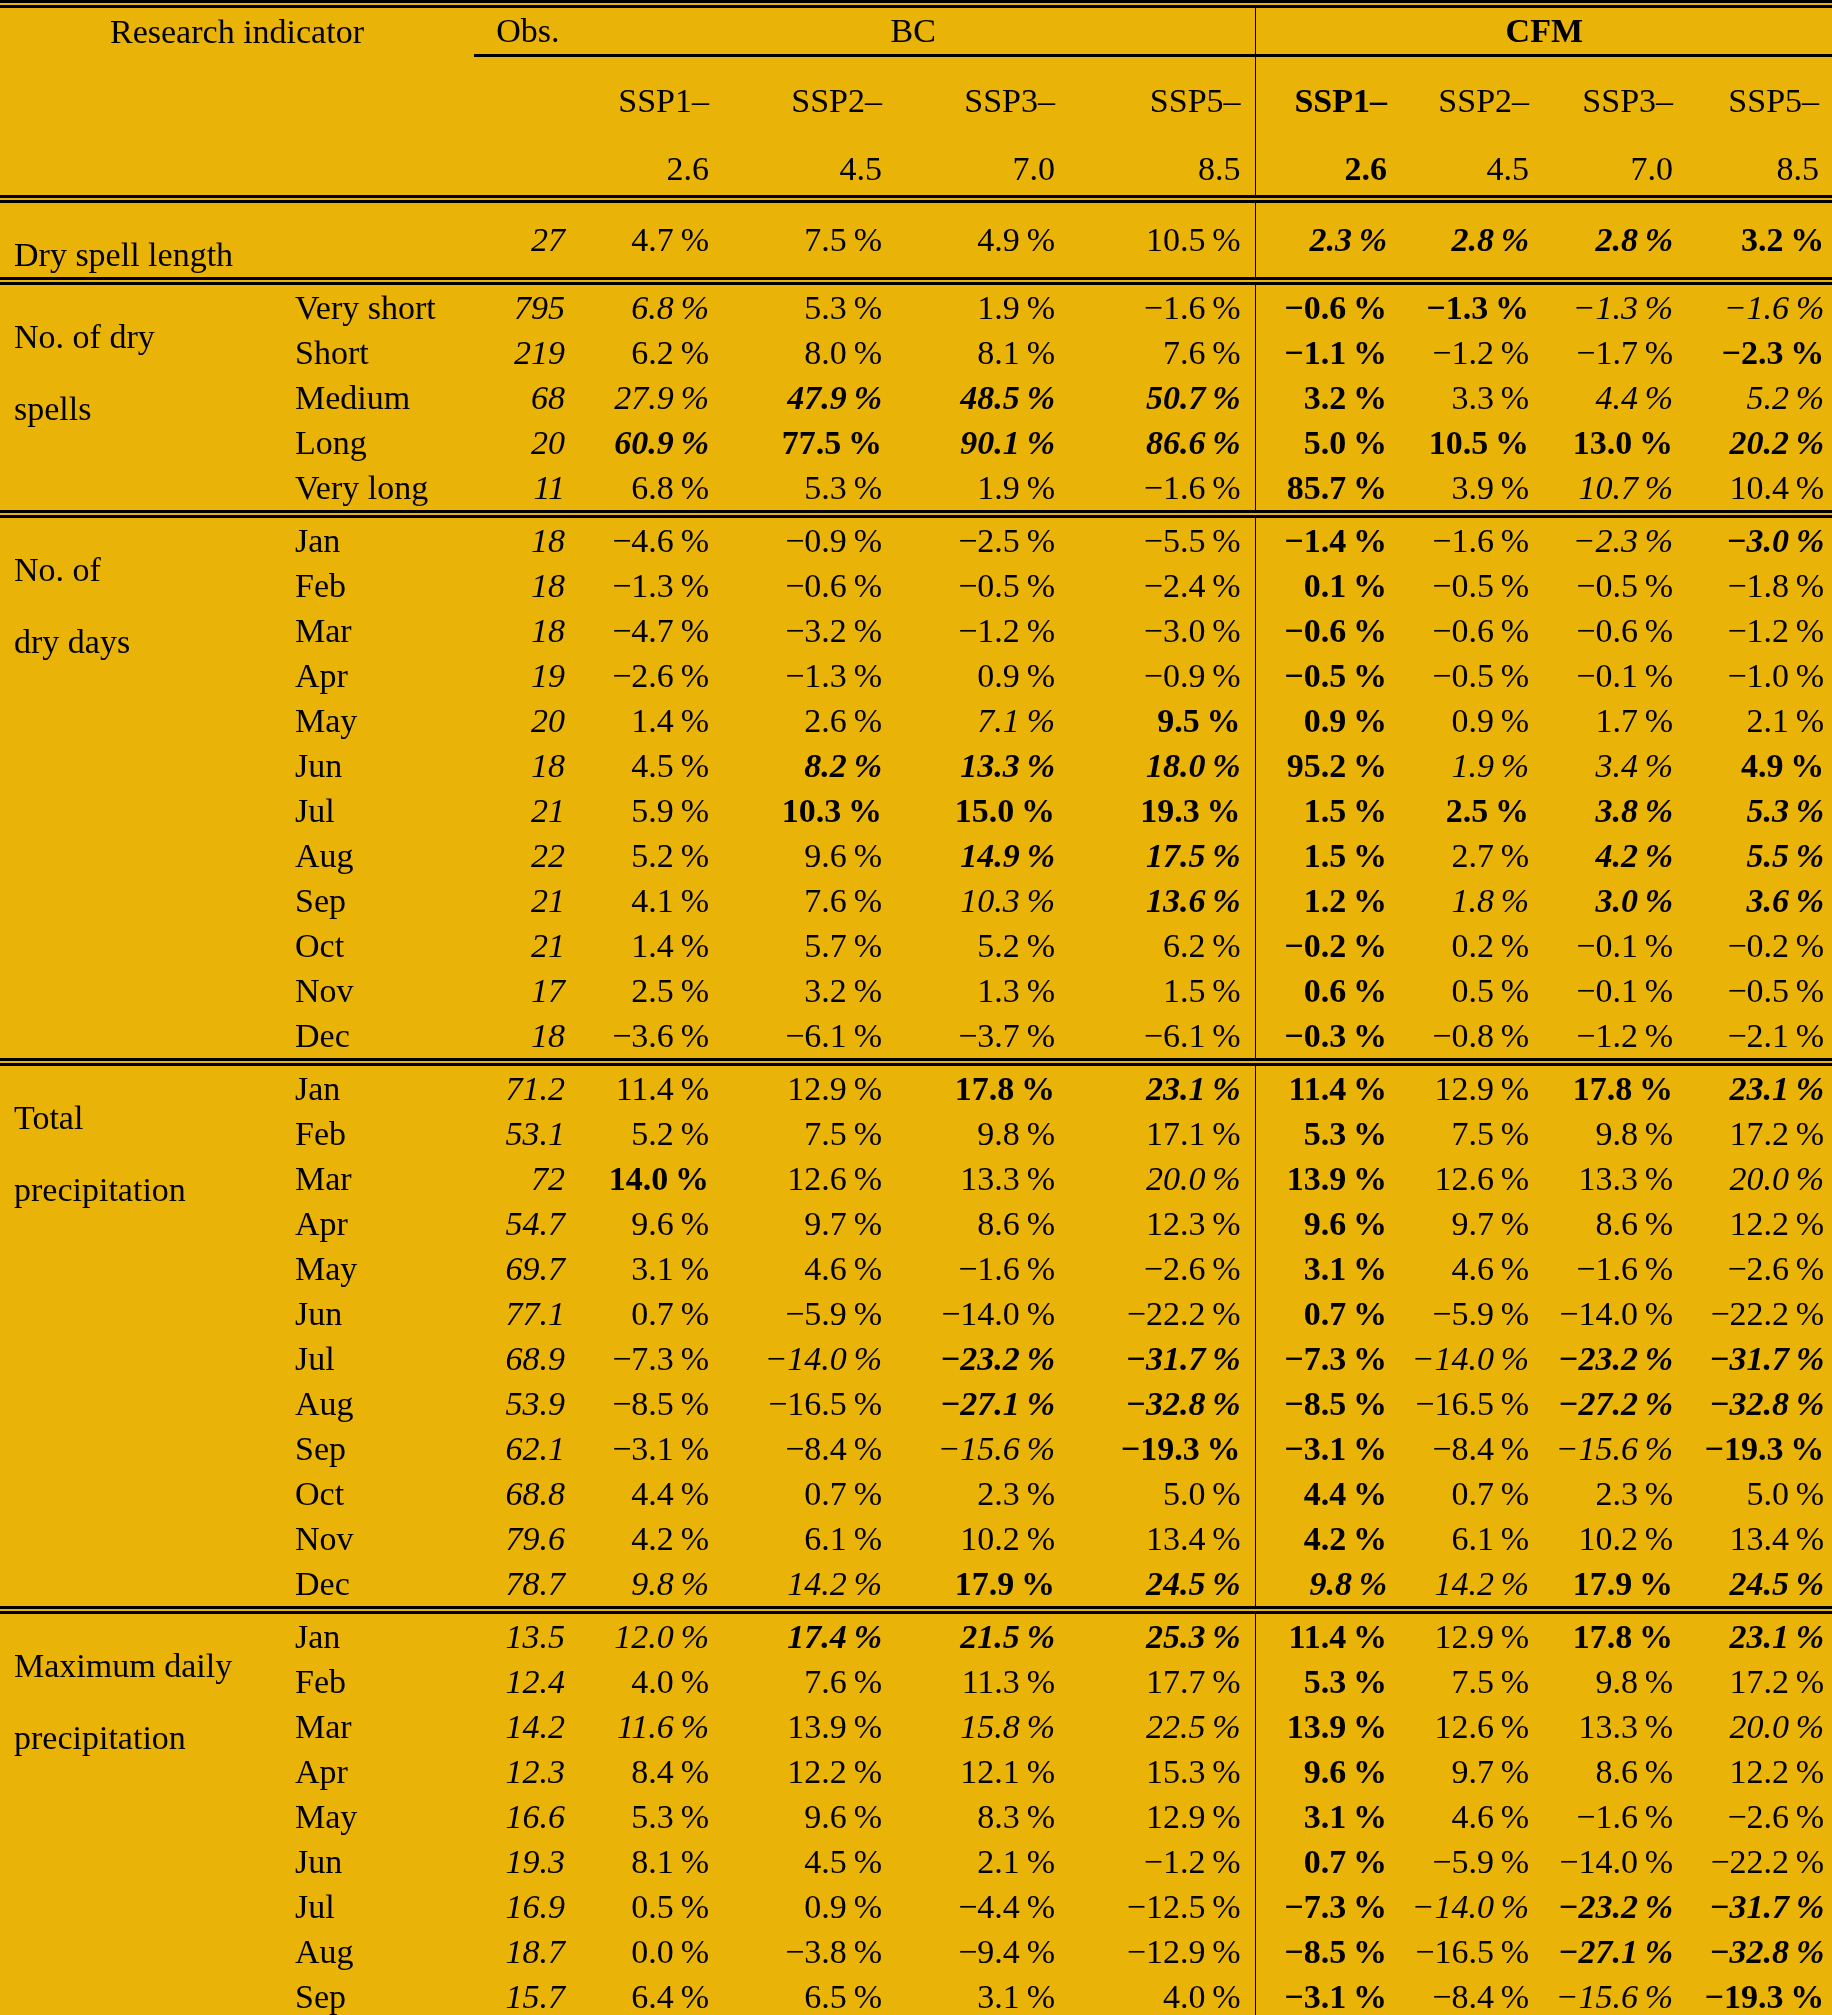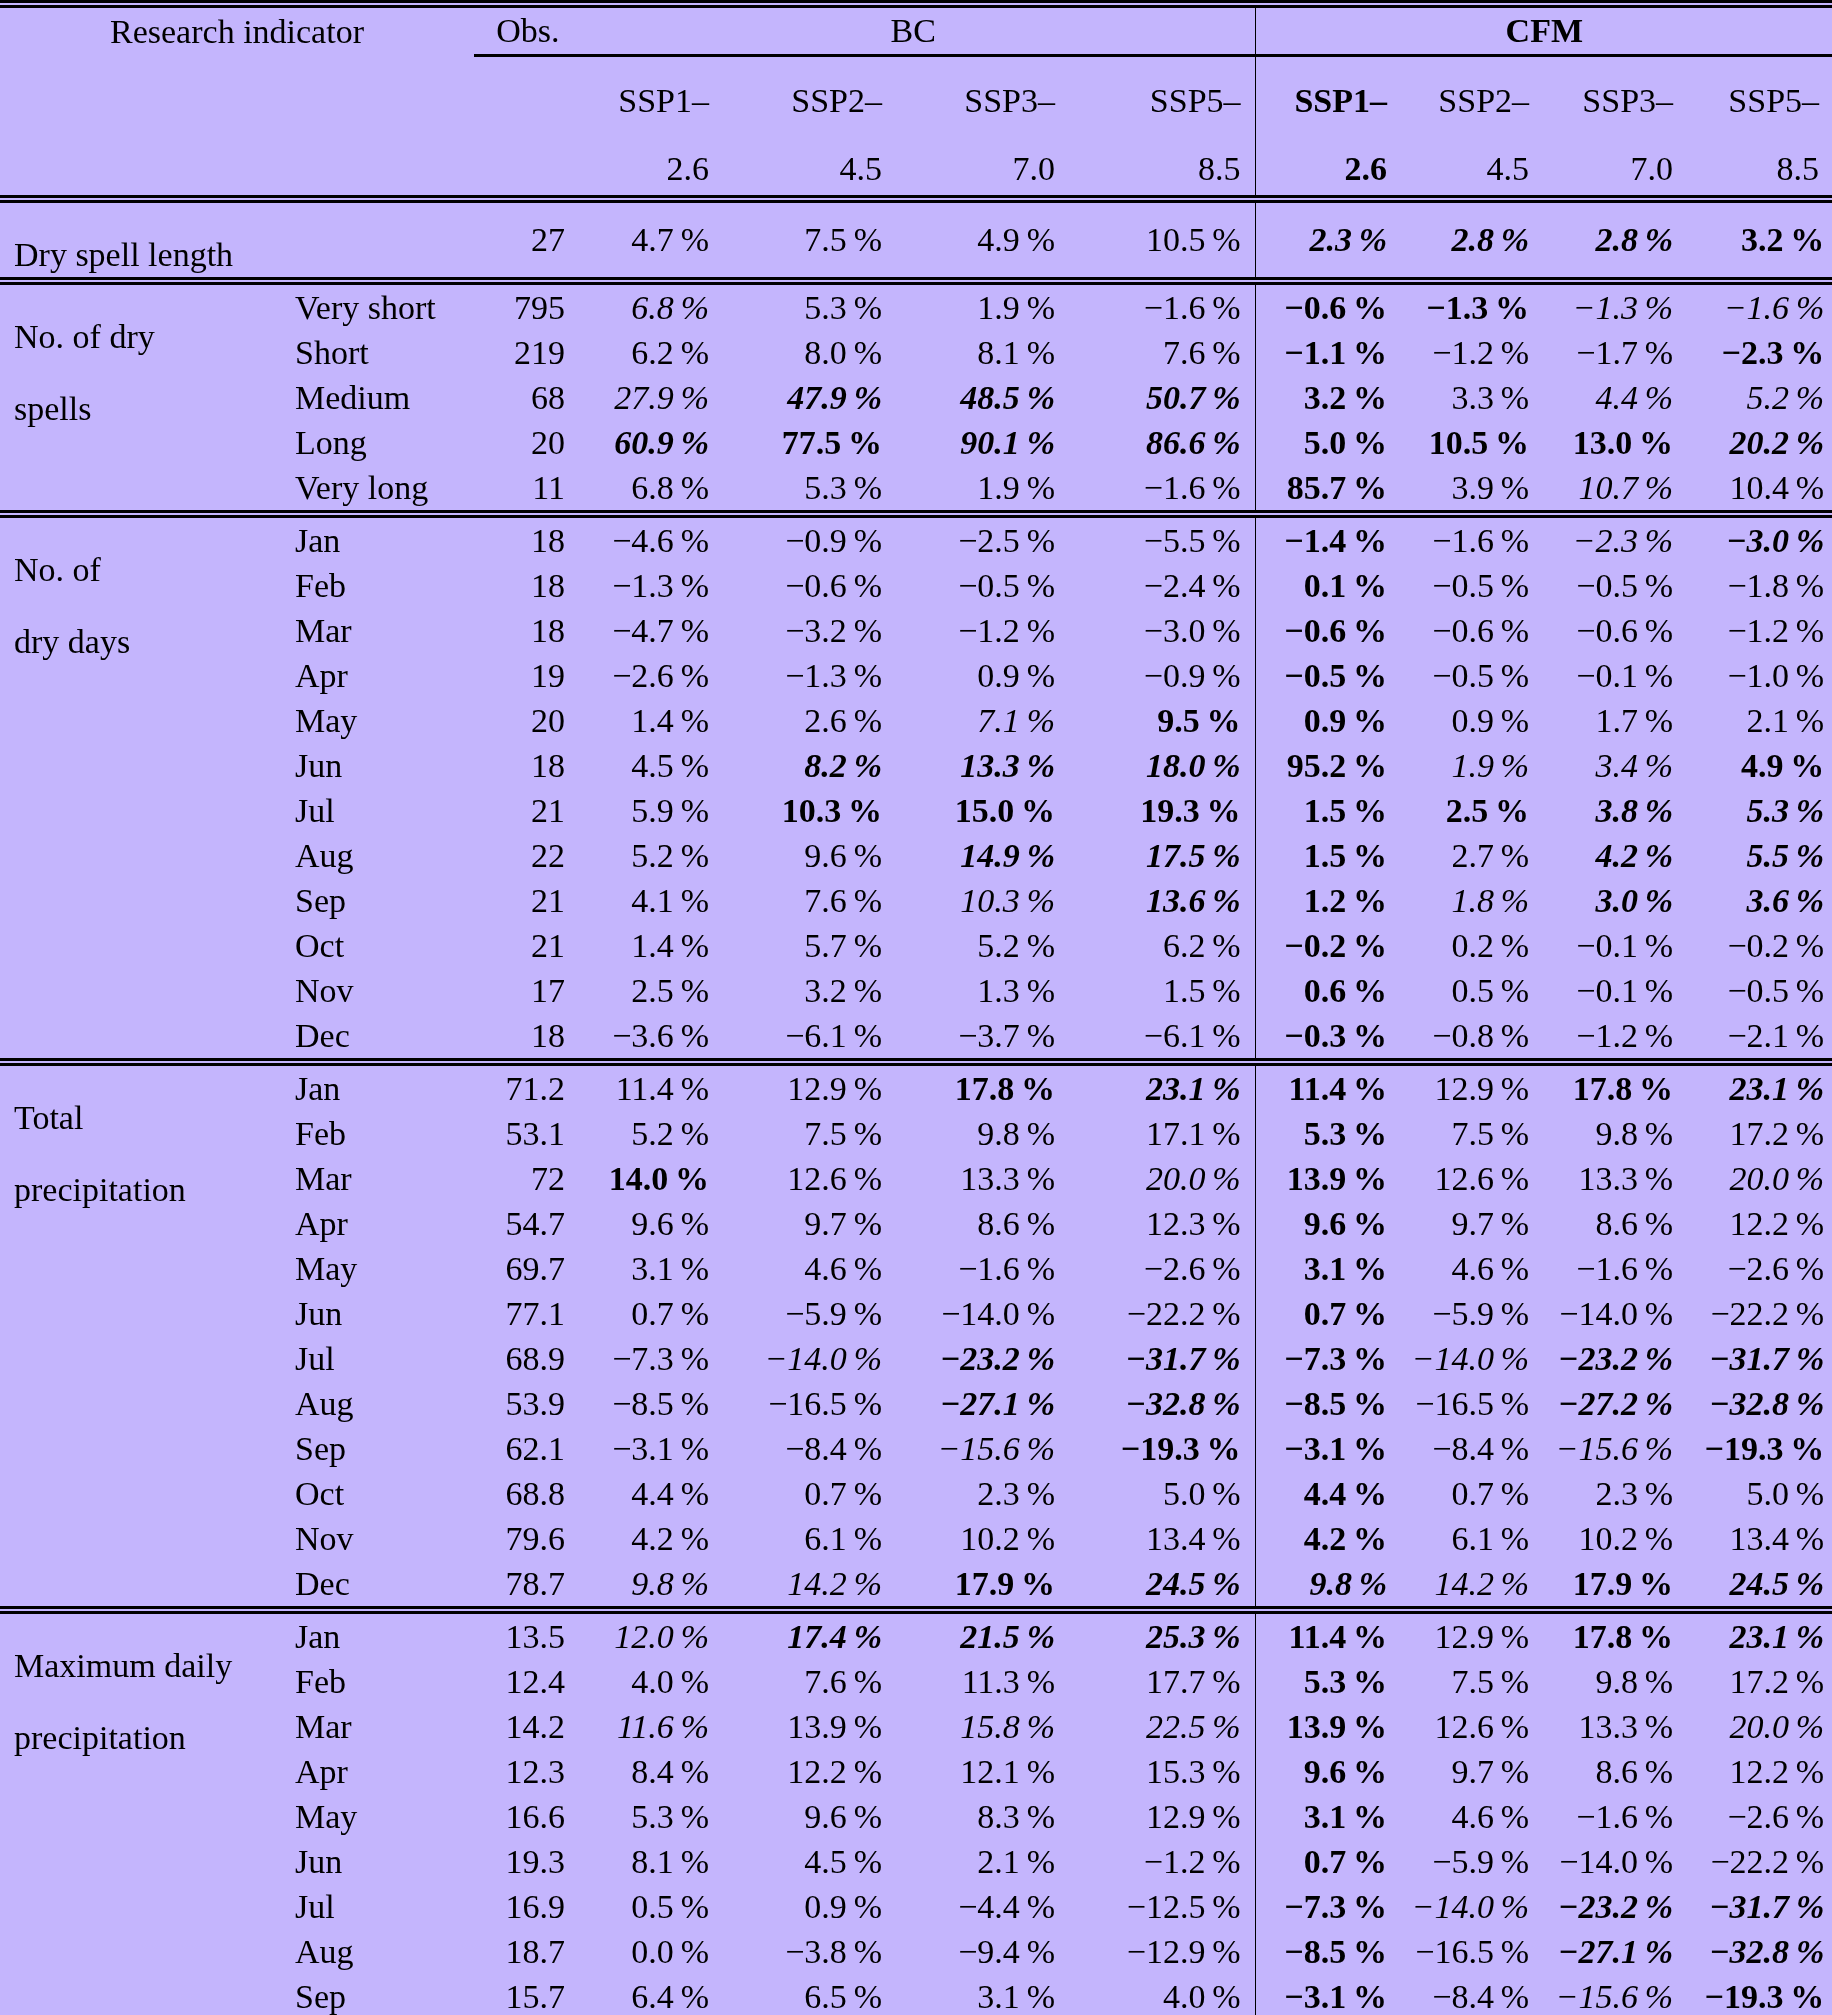--- a/index.html
+++ b/index.html
@@ -3,7 +3,7 @@
 <meta charset="utf-8">
 <style>
   html,body{margin:0;padding:0;background:#fff;}
-  .page{width:1833px;height:2015px;background:#c4b5fd;overflow:hidden;}
+  .page{width:1833px;height:2015px;background:#eab308;overflow:hidden;}
   table{
     border-collapse:collapse;
     table-layout:fixed;

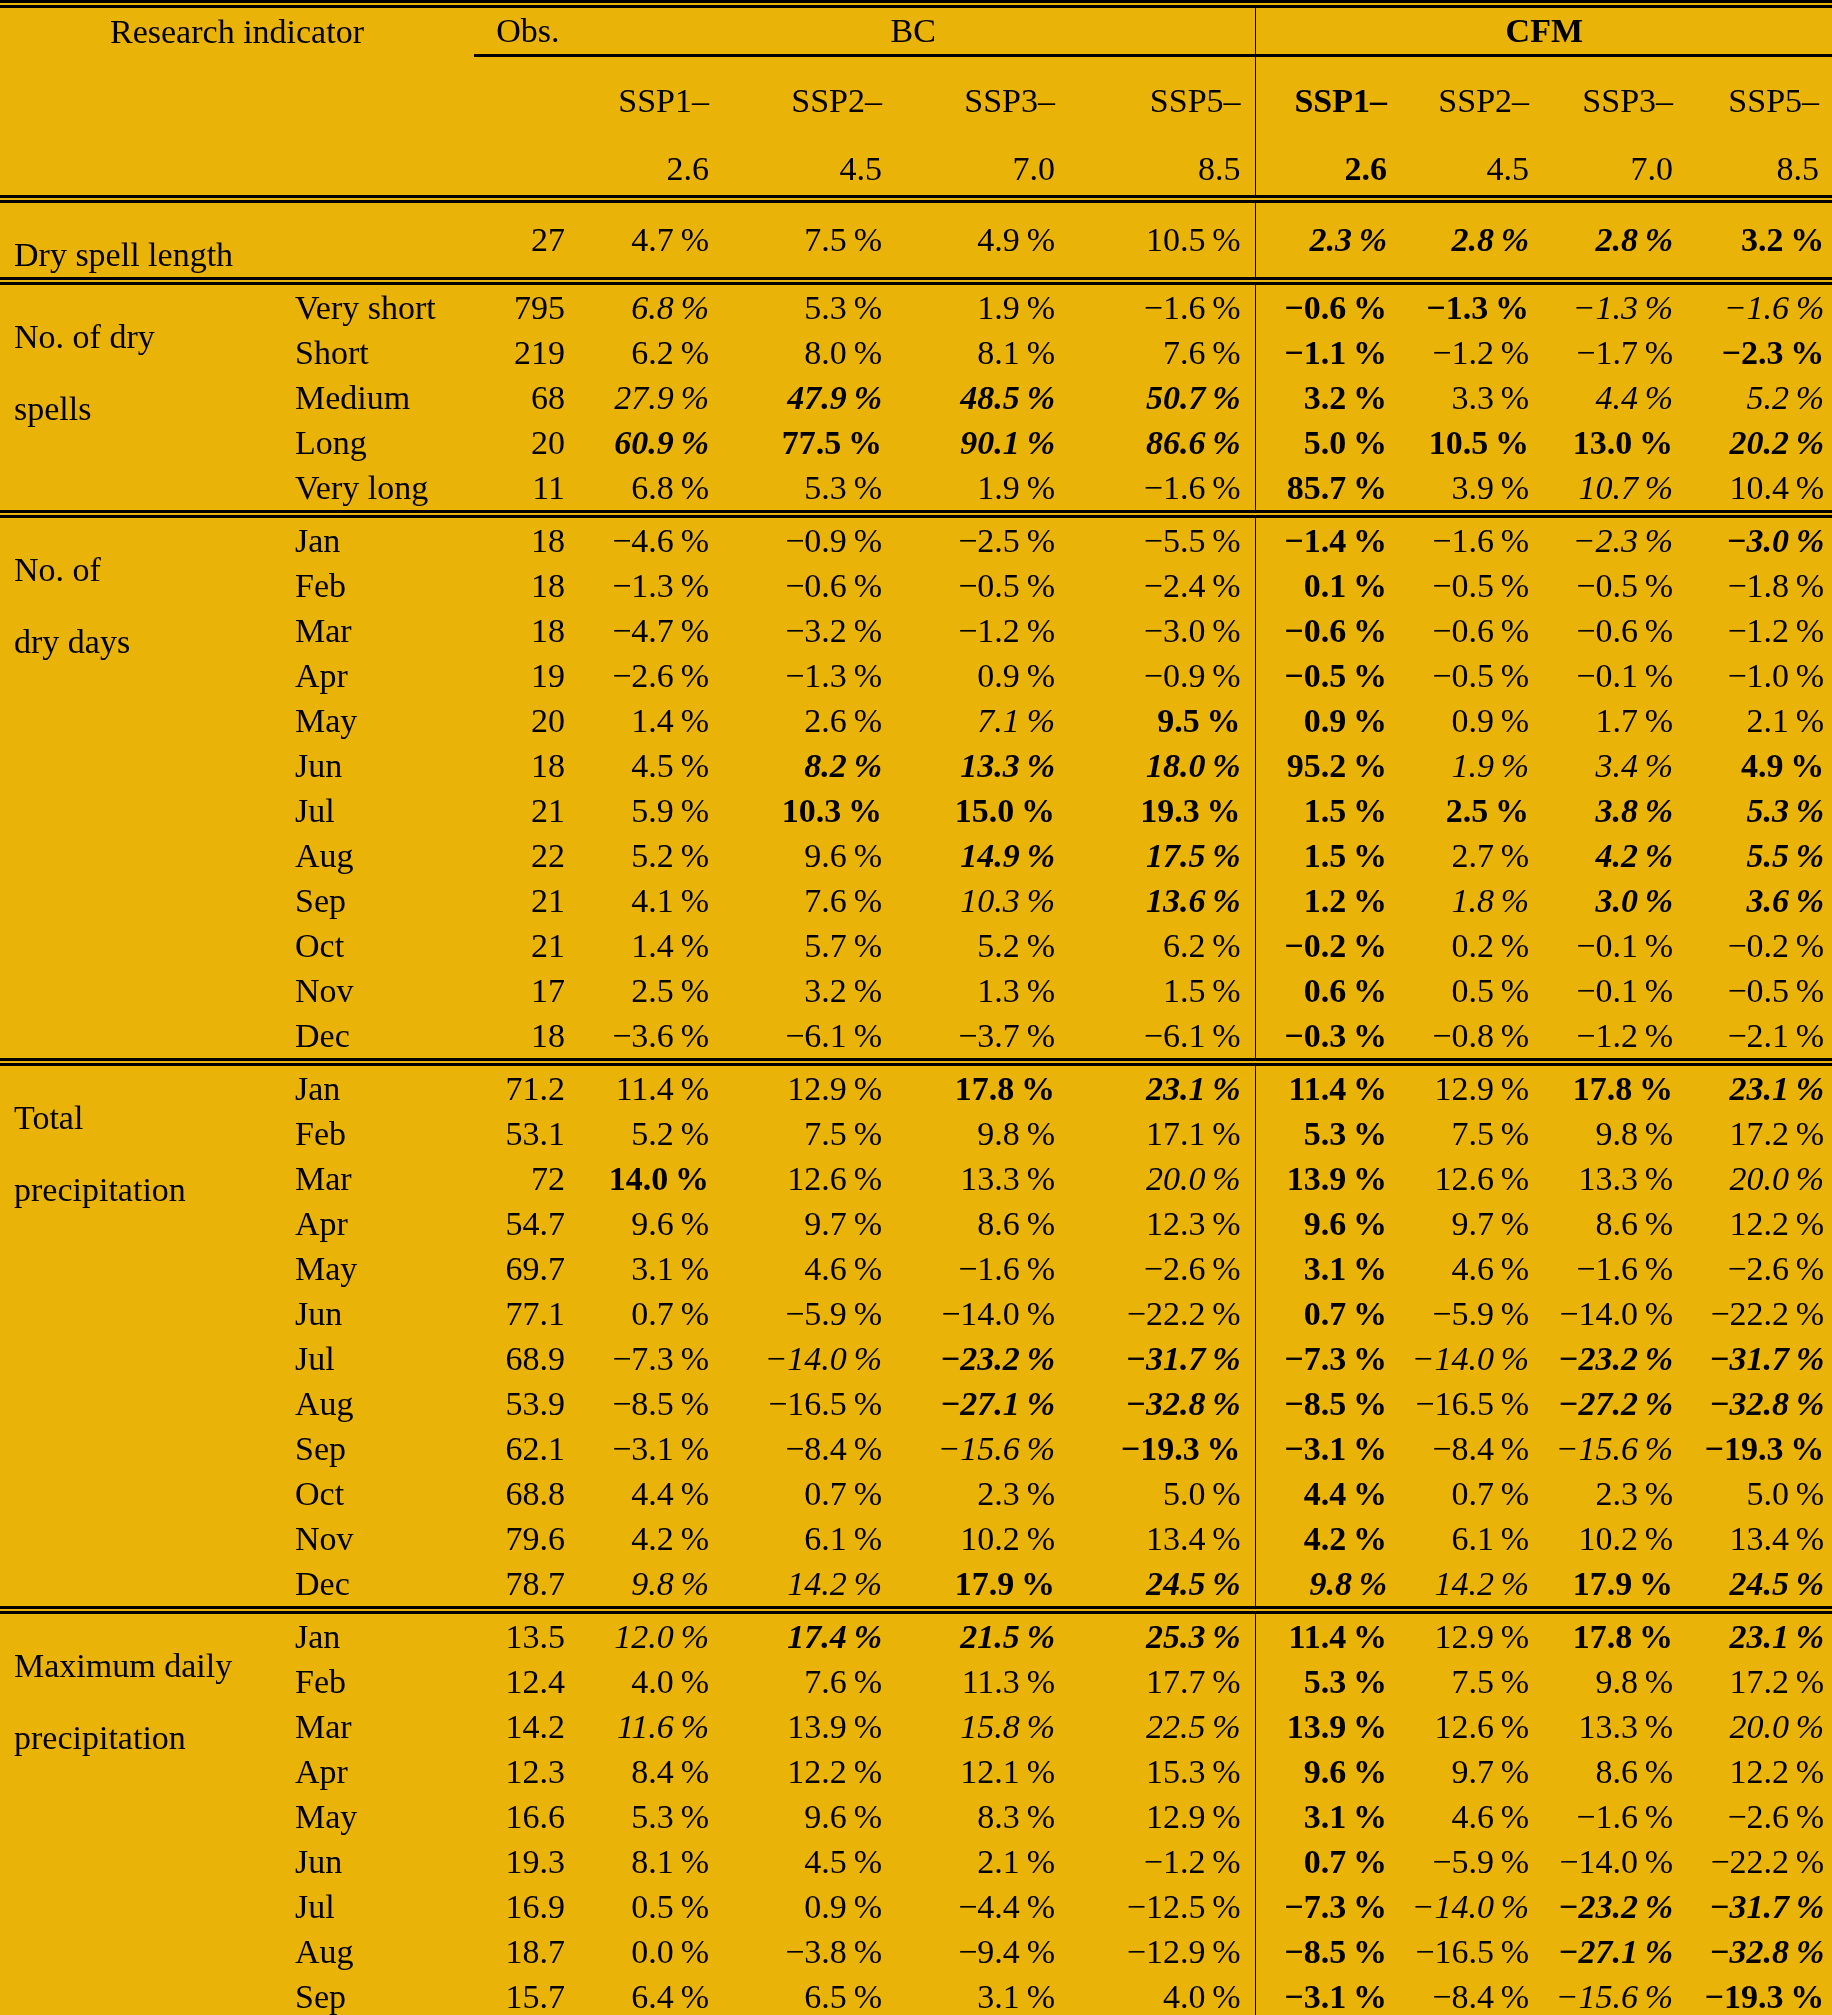--- a/index.html
+++ b/index.html
@@ -36,7 +36,7 @@
   td.ind div{height:43px;display:flex;align-items:center;margin-top:29px;}
   td.sub{text-align:left;padding-left:7px;}
   td.num{text-align:right;padding-right:14px;white-space:nowrap;}
-  td.obs{padding-right:7px;}
+  td.obs{padding-right:7px;font-style:italic;}
   td.last{padding-right:8.9px;}
   .divL{border-left:1.8px solid #000;font-weight:bold;}
   .it{font-style:italic;}

